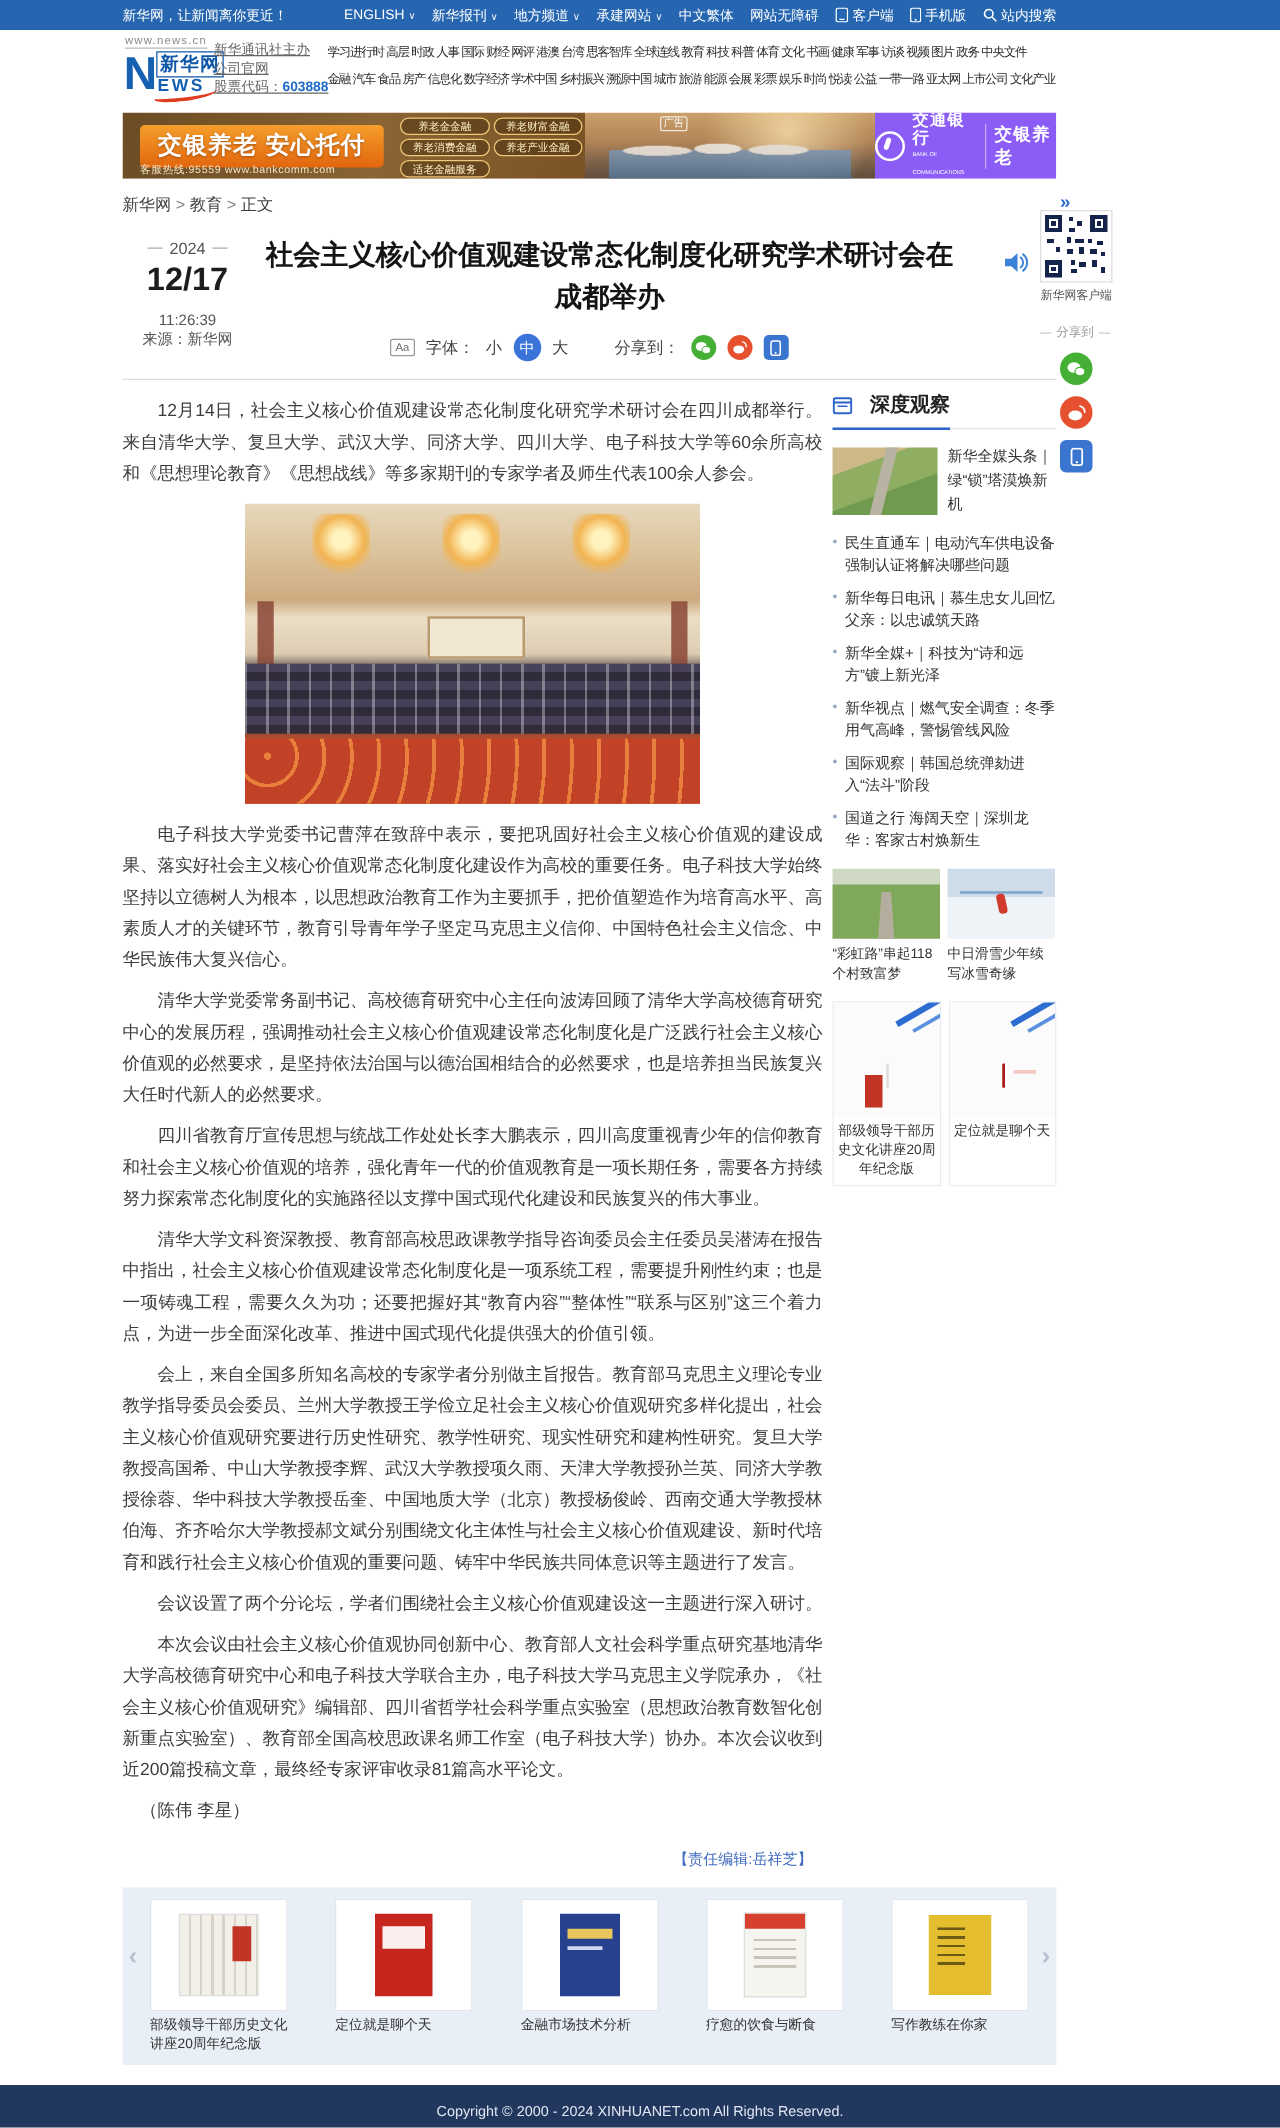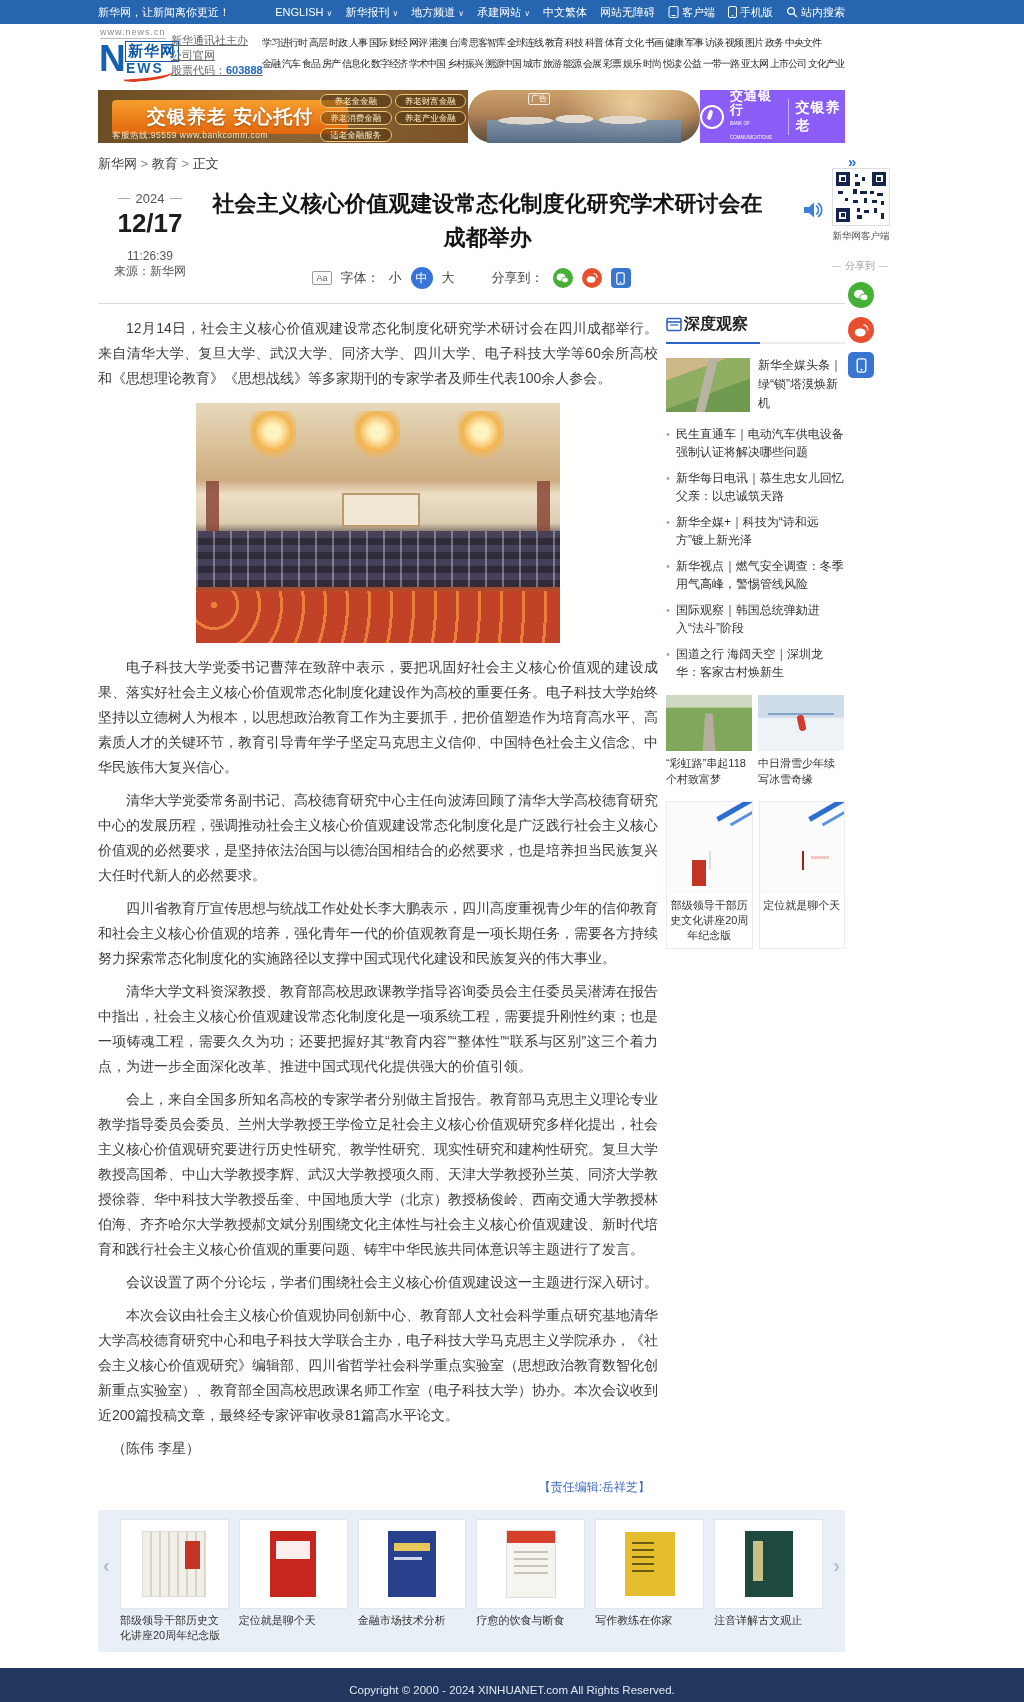--- a/index.html
+++ b/index.html
@@ -43,7 +43,7 @@
     border-radius:8px;background:rgba(60,38,8,.4);white-space:nowrap;padding:0 2px;}
   .bn-photo{flex:1;position:relative;background:
     radial-gradient(circle at 70% 30%,rgba(255,230,180,.7),transparent 40%),
-    linear-gradient(180deg,#caa06a 0%,#b08357 45%,#7d6248 75%,#5e4c3c 100%); border-radius: 25px;}
+    linear-gradient(180deg,#caa06a 0%,#b08357 45%,#7d6248 75%,#5e4c3c 100%);}
   .bn-ppl{position:absolute;bottom:0;left:8%;width:84%;height:60%;background:
     radial-gradient(ellipse at 20% 30%,#e8e2da 0 12%,transparent 13%),
     radial-gradient(ellipse at 45% 25%,#ece6de 0 12%,transparent 13%),

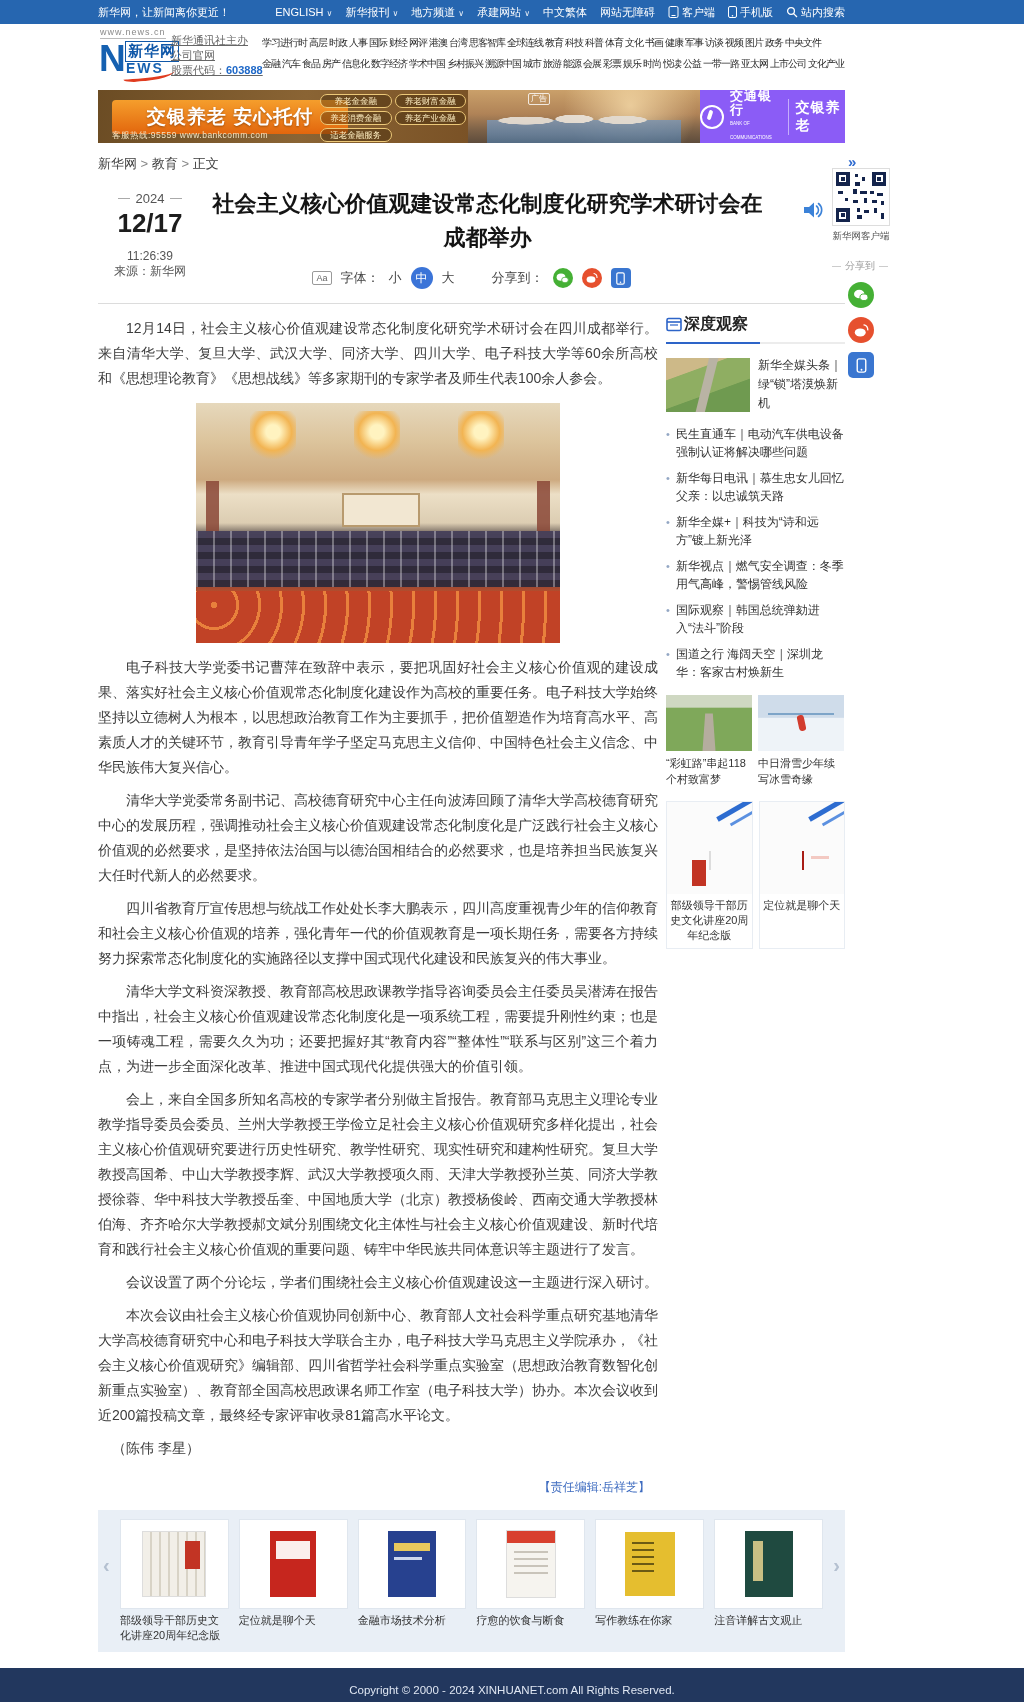--- a/index.html
+++ b/index.html
@@ -34,7 +34,7 @@
   .banner{margin:8px 0 0 98px;width:747px;height:53px;display:flex;position:relative;overflow:hidden;}
   .bn-left{width:370px;background:linear-gradient(100deg,#6b4c24,#8a6434 55%,#7a5226);display:flex;
     align-items:center;position:relative;flex-shrink:0;}
-  .bn-title{margin-left:14px;width:236px;height:34px;background:linear-gradient(180deg,#f59e2c,#e2660d);
+  .bn-title{margin-left:14px;width:195px;height:34px;background:linear-gradient(180deg,#f59e2c,#e2660d);
     border-radius:4px;color:#fff;font-weight:bold;font-size:19px;text-align:center;line-height:34px;
     letter-spacing:1px;text-shadow:0 1px 2px rgba(90,40,0,.5);}
   .bn-hot{position:absolute;left:14px;bottom:1px;font-size:8.5px;color:#f3e3c2;letter-spacing:.5px;}

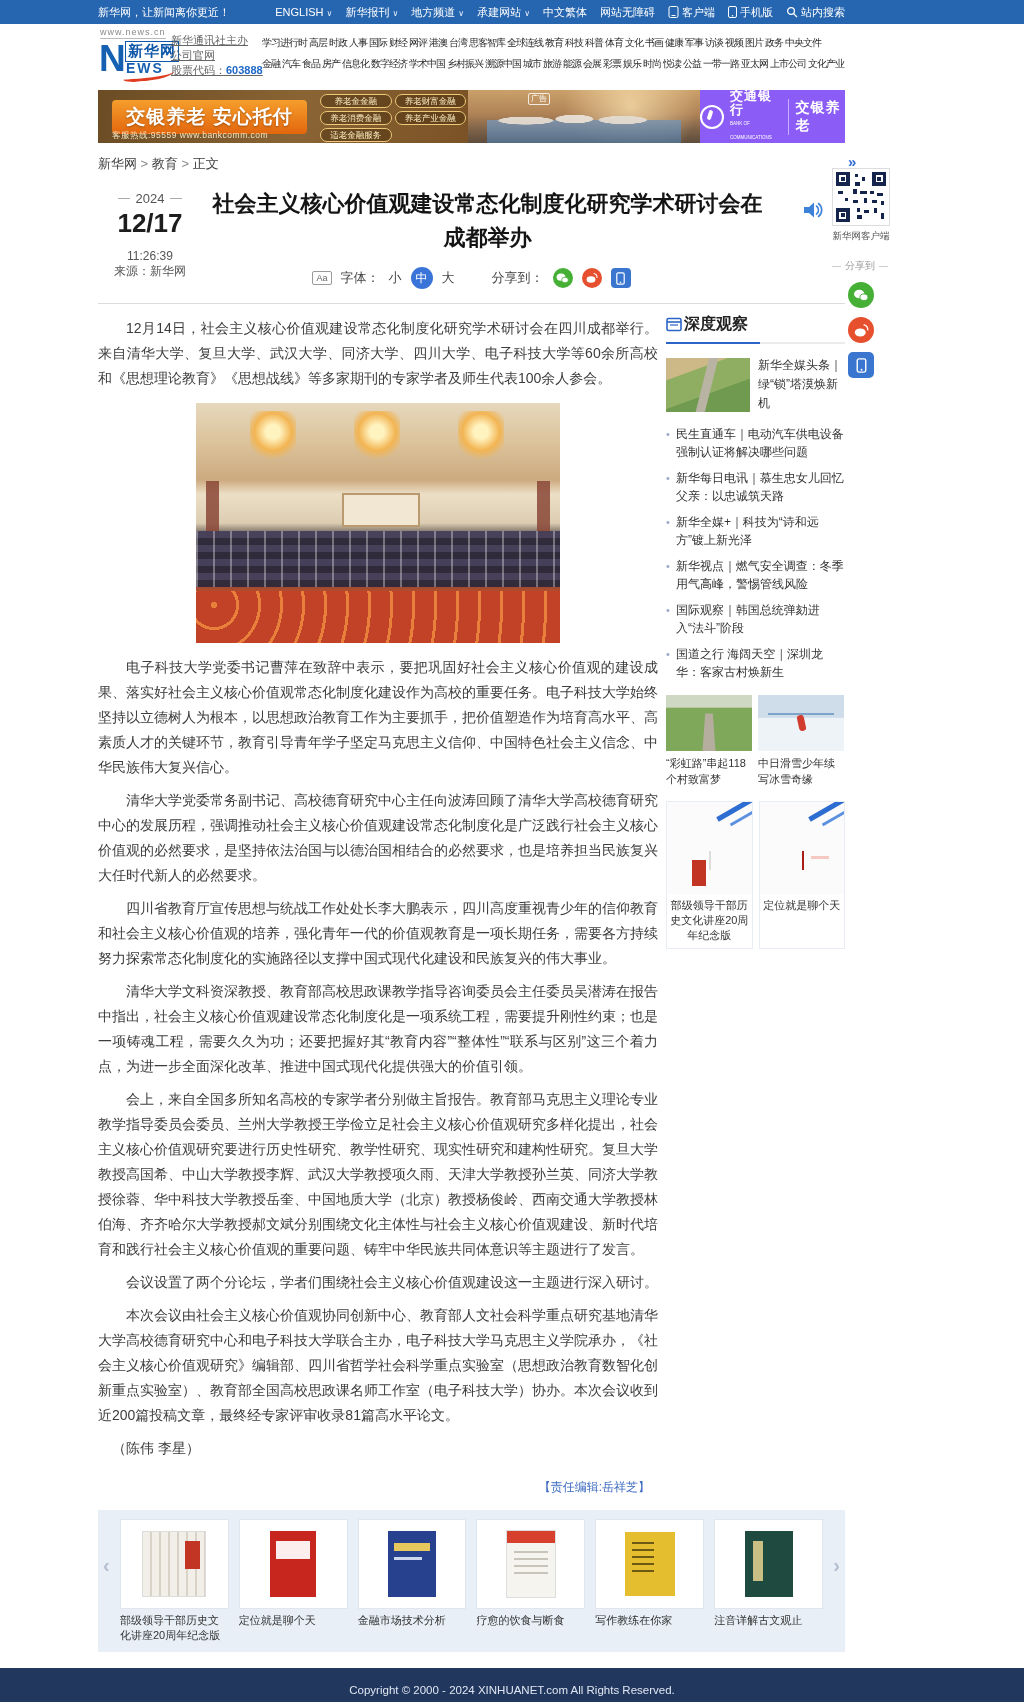--- a/index.html
+++ b/index.html
@@ -107,7 +107,7 @@
     repeating-radial-gradient(circle at 18px 14px,#e8803c 0 3px,transparent 3px 22px),#c14226;}
   
   .sidebar{width:179px;padding-top:6px;}
-  .sb-head{display:flex;align-items:center;gap:2px;font-size:16px;font-weight:bold;color:#222;
+  .sb-head{display:flex;align-items:center;gap:14px;font-size:16px;font-weight:bold;color:#222;
     padding-bottom:7px;border-bottom:2px solid #ececec;position:relative;}
   .sb-head::after{content:"";position:absolute;left:0;bottom:-2px;width:94px;height:2px;background:#2d64c8;}
   .sb-featured{display:flex;gap:8px;margin-top:12px;align-items:center;}

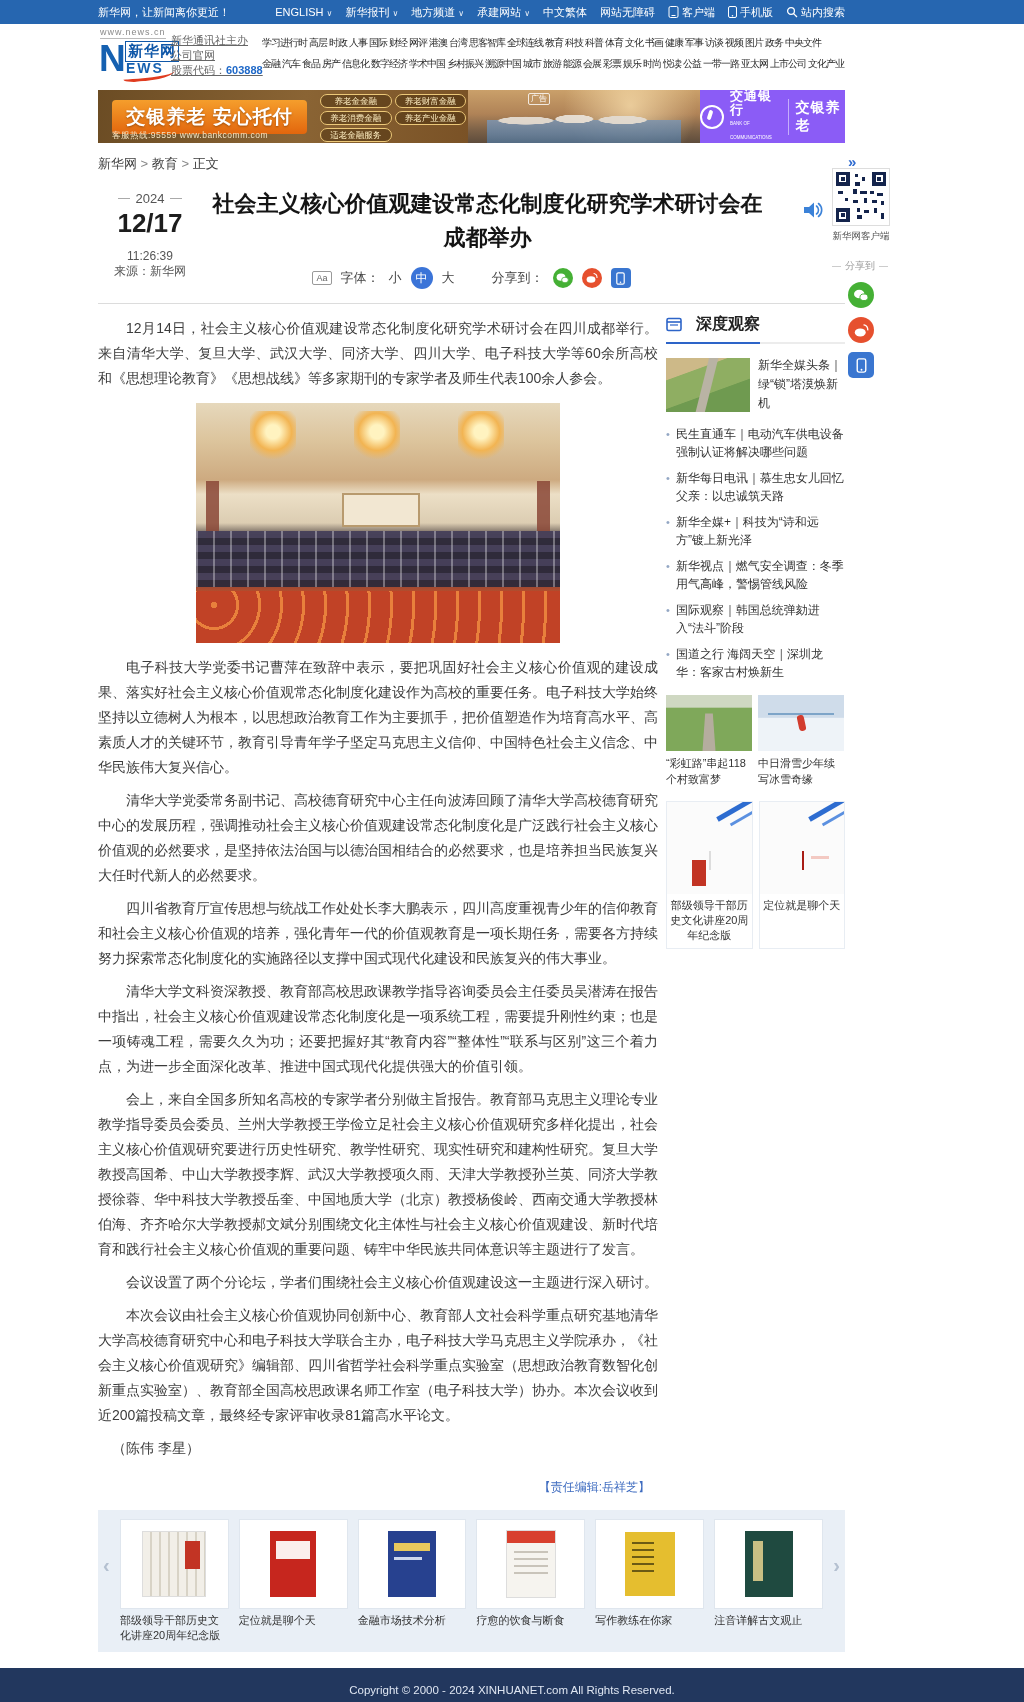--- a/index.html
+++ b/index.html
@@ -461,12 +461,6 @@
       </div>
     <div class="bk-cap">写作教练在你家</div>
   </div>
-  <div class="bk clk">
-    <div class="bk-img">
-        <span class="c6"></span>
-      </div>
-    <div class="bk-cap">注音详解古文观止</div>
-  </div>
 </div>
 
 <div class="footer">

